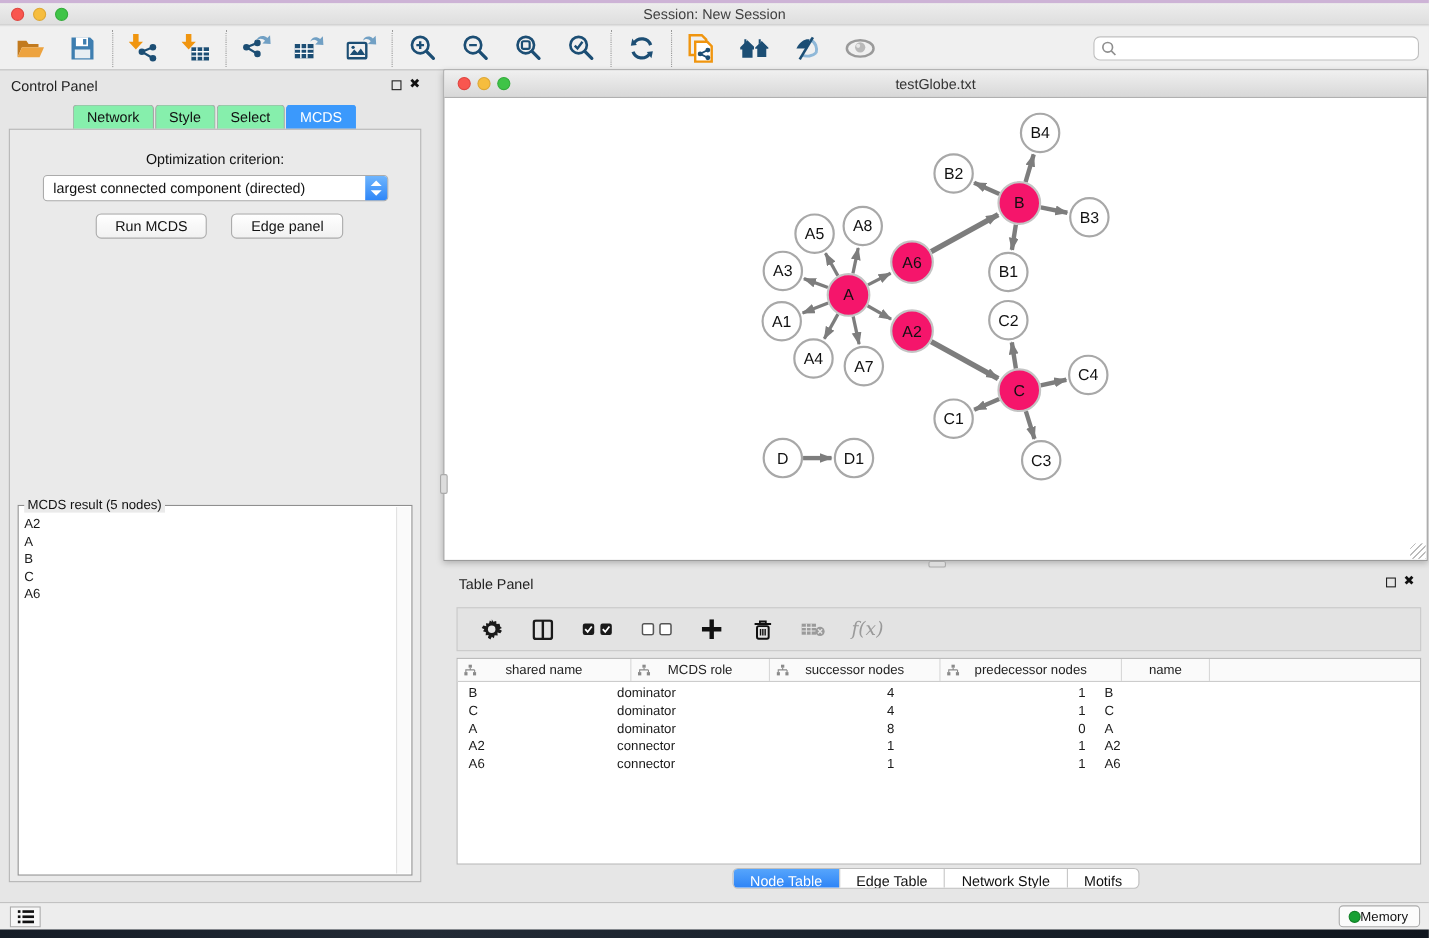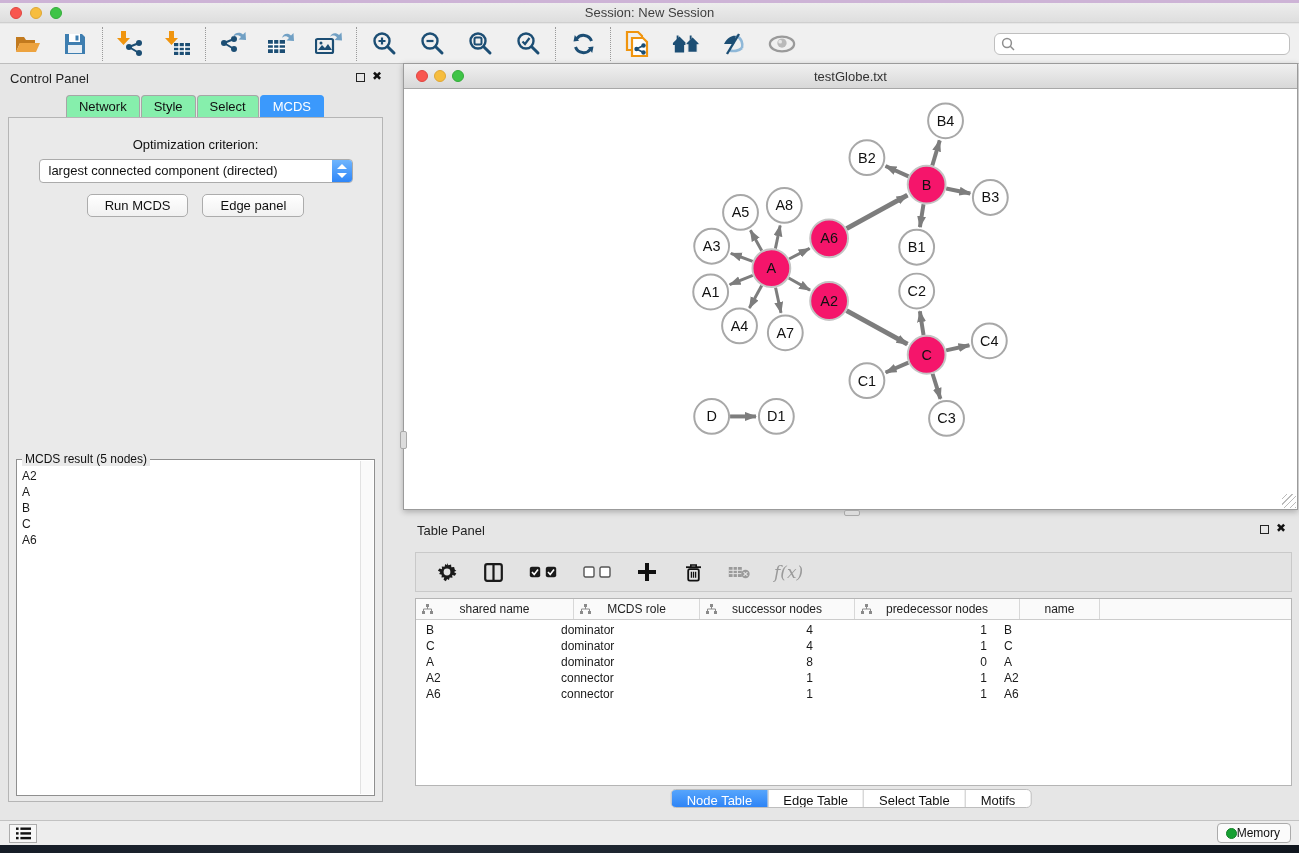--- a/index.html
+++ b/index.html
@@ -75,6 +75,7 @@
     height:23px; padding:0 17px; font-size:13px; color:#111;
     background:linear-gradient(#FFFFFF,#F1F1F1); border:1px solid #ACACAC; border-radius:5px;
     font-family:inherit;
+    margin-left:8px;
   }
   #result-box {
     position:absolute; left:7px; right:7px; top:341px; bottom:5px;

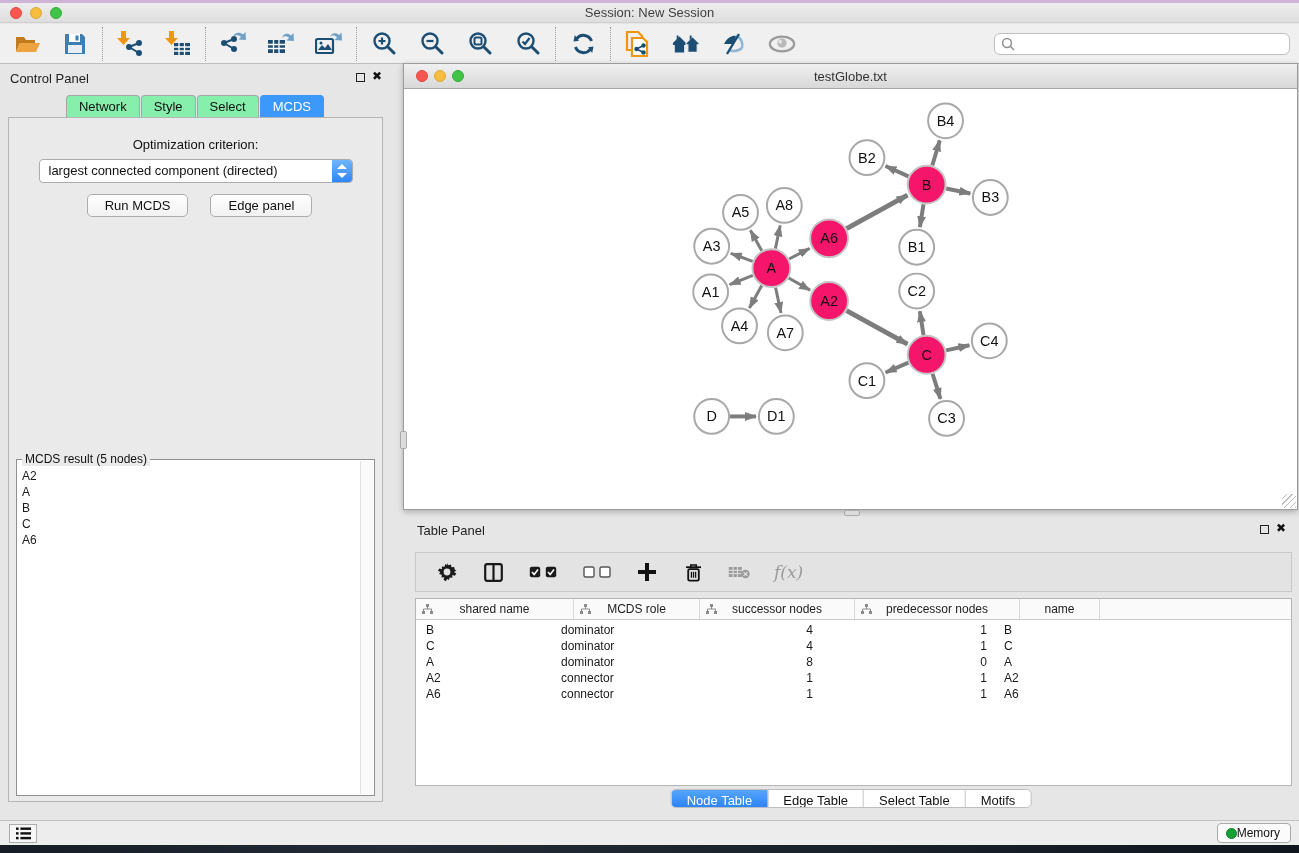--- a/index.html
+++ b/index.html
@@ -608,7 +608,7 @@
   <div id="tp-tabs">
       <span class="tp-tab sel">Node Table</span>
       <span class="tp-tab">Edge Table</span>
-      <span class="tp-tab">Select Table</span>
+      <span class="tp-tab">Network Style</span>
       <span class="tp-tab">Motifs</span>
     </div>
 </div>

